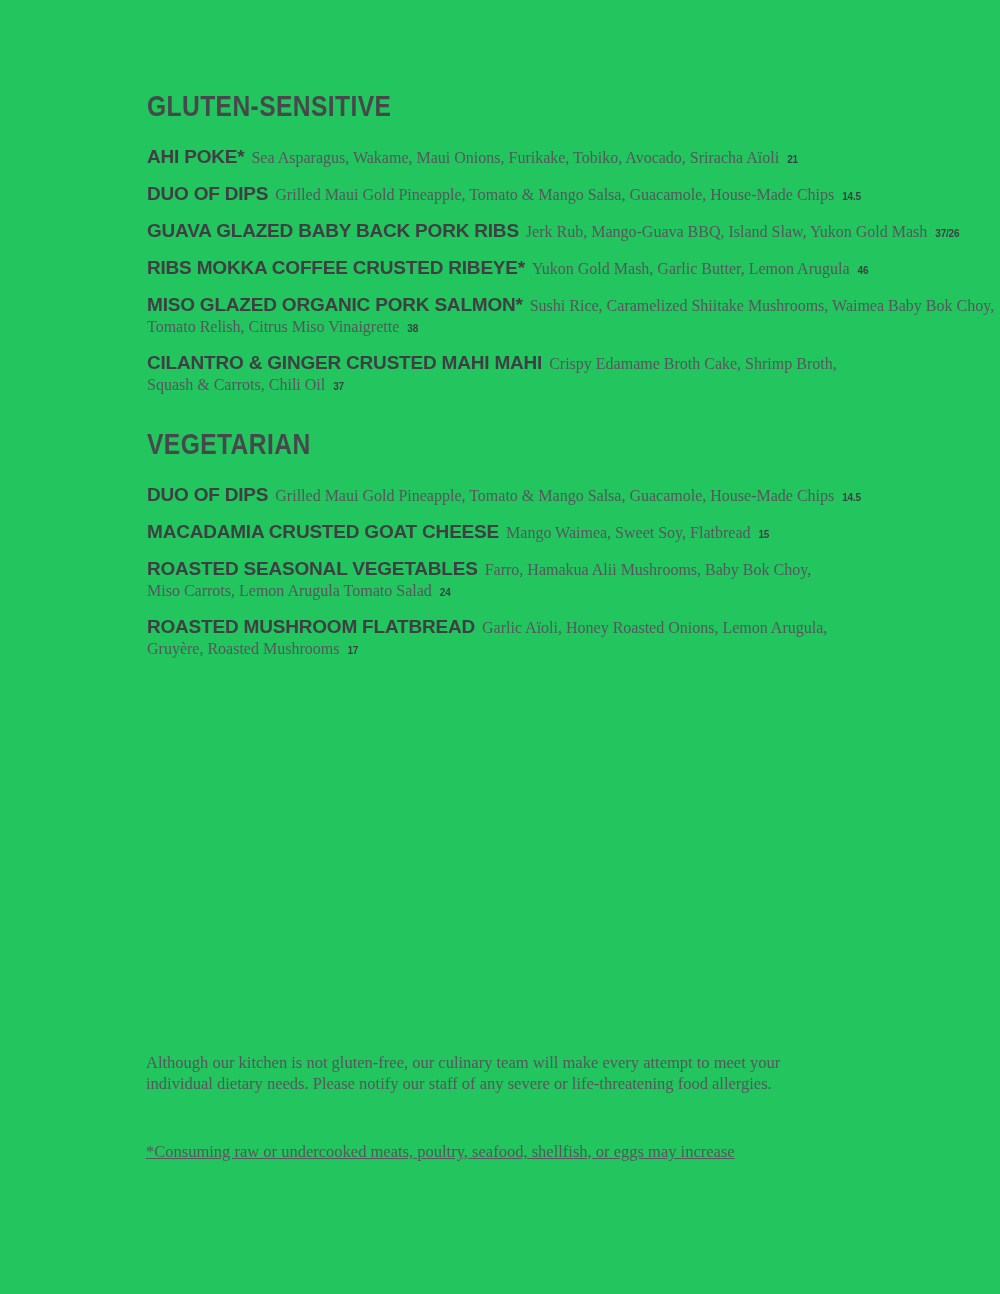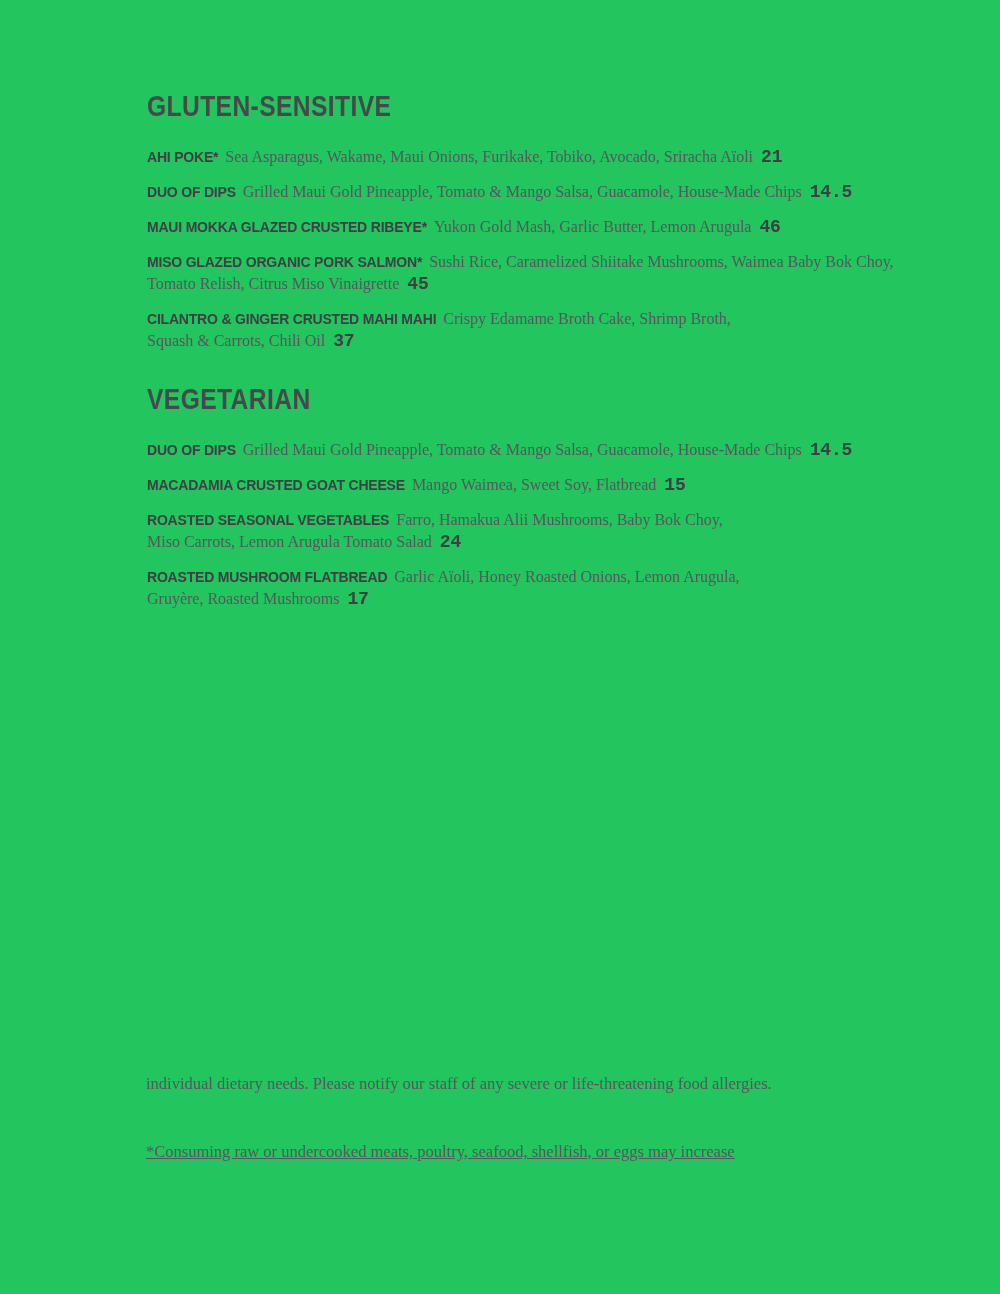--- a/index.html
+++ b/index.html
@@ -47,7 +47,7 @@
     font-family: "Liberation Sans", sans-serif;
     font-stretch: condensed;
     font-weight: 700;
-    font-size: 14px;
+    font-size: 19px;
     letter-spacing: -0.2px;
     color: var(--strong-color, #3e3f43);
     padding-right: 7px;

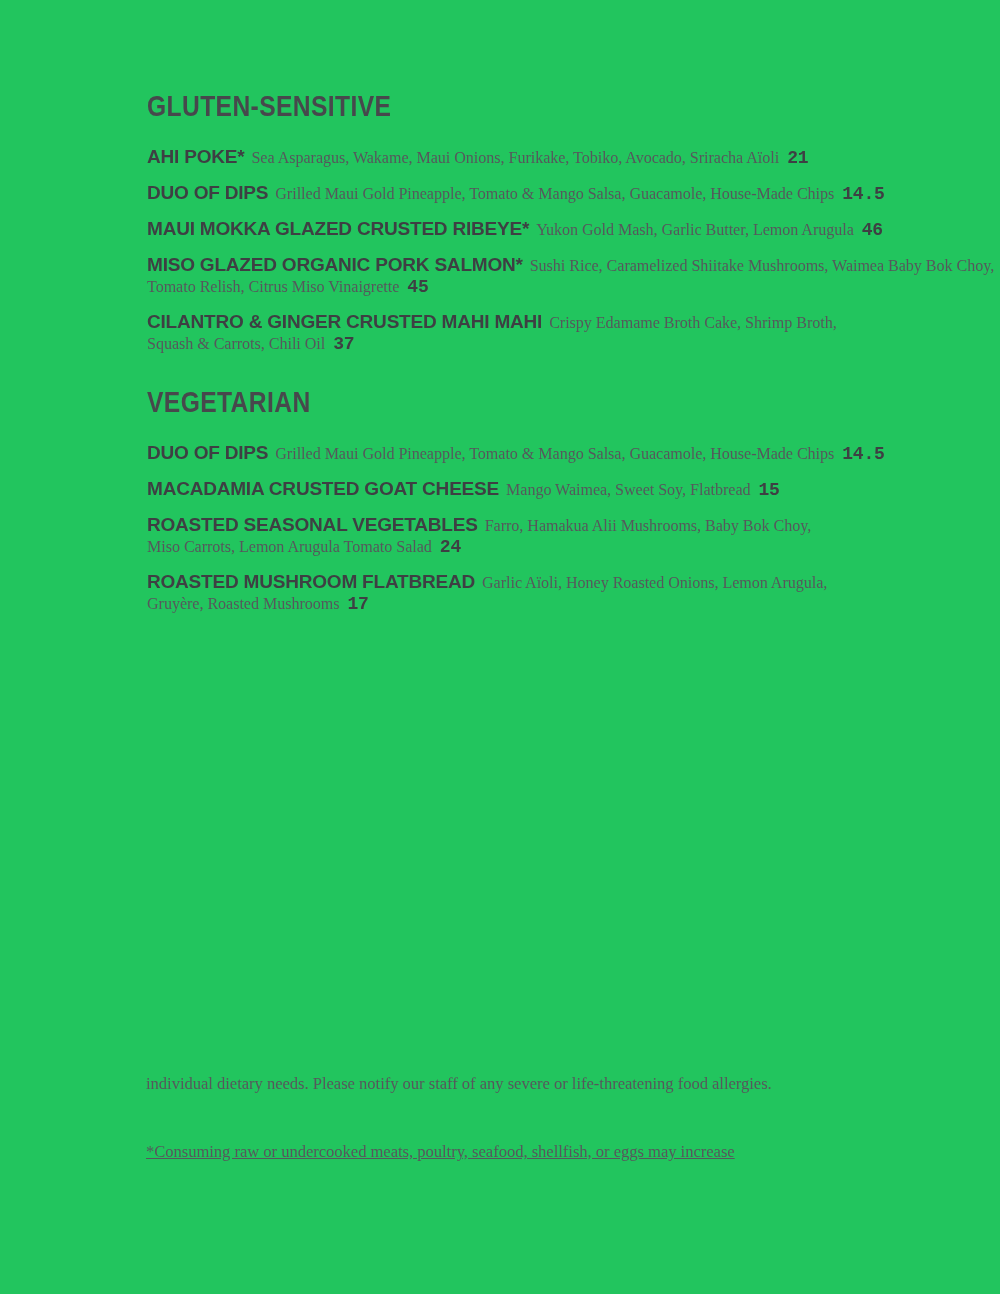--- a/index.html
+++ b/index.html
@@ -53,10 +53,10 @@
     padding-right: 7px;
   }
   .item-price {
-    font-family: Liberation Mono, monospace;
+    font-family: Liberation Sans, sans-serif;
     font-stretch: condensed;
     font-weight: 700;
-    font-size: 18px;
+    font-size: 10px;
     letter-spacing: -0.2px;
     color: var(--strong-color, #3e3f43);
     margin-left: 8px;

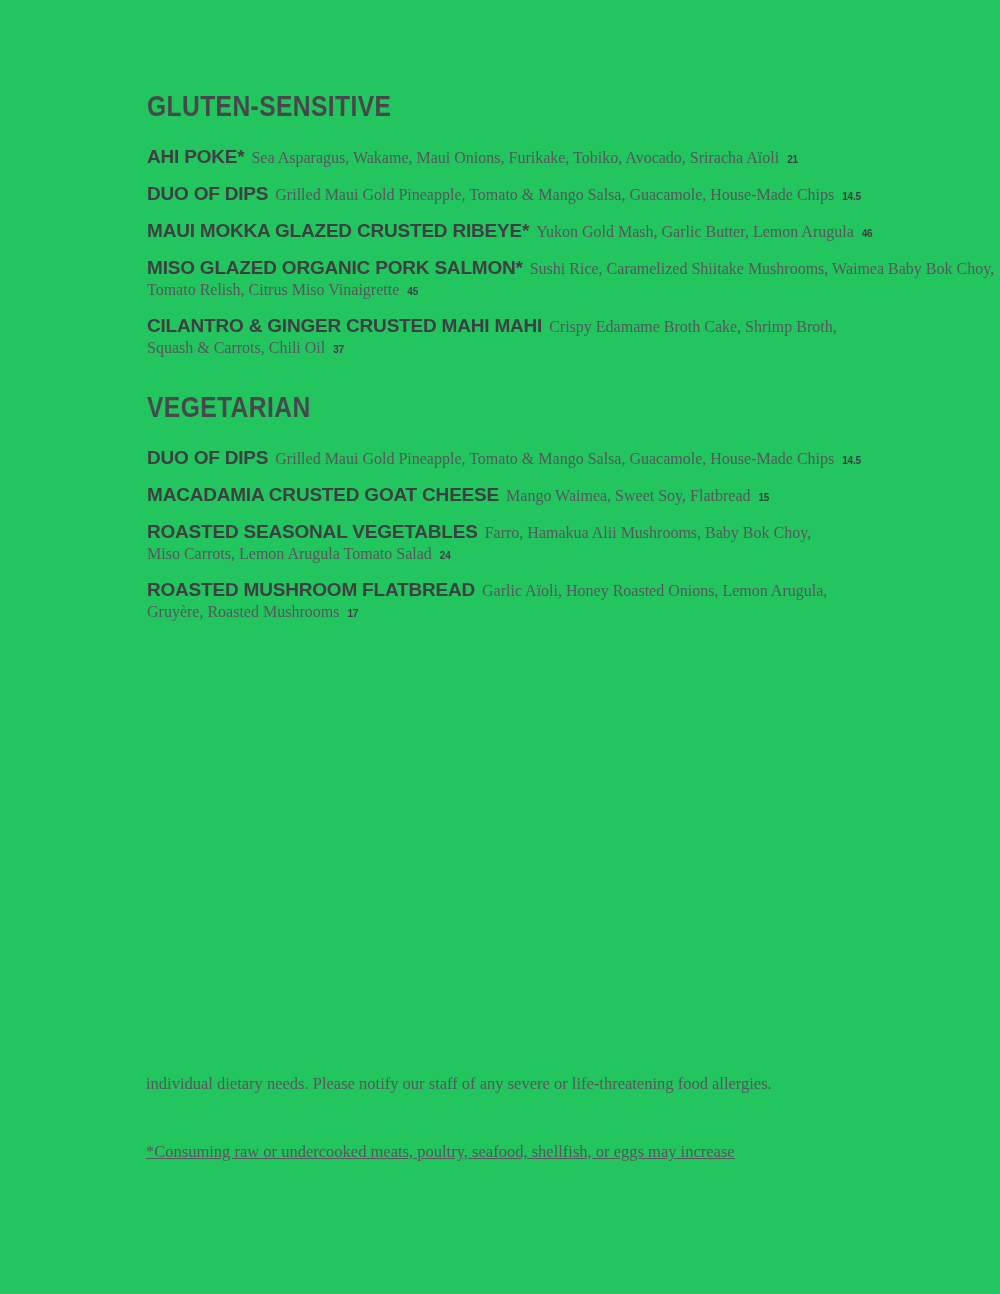--- a/index.html
+++ b/index.html
@@ -83,6 +83,7 @@
       <div class="section-items">
         <p class="menu-item"><span class="item-name">AHI POKE*</span><span class="item-desc"><span>Sea Asparagus, Wakame, Maui Onions, Furikake, Tobiko, Avocado, Sriracha Aïoli</span></span><span class="item-price">21</span></p>
         <p class="menu-item"><span class="item-name">DUO OF DIPS</span><span class="item-desc"><span>Grilled Maui Gold Pineapple, Tomato &amp; Mango Salsa, Guacamole, House-Made Chips</span></span><span class="item-price">14.5</span></p>
+        <p class="menu-item"><span class="item-name">GUAVA GLAZED BABY BACK PORK RIBS</span><span class="item-desc"><span>Jerk Rub, Mango-Guava BBQ, Island Slaw, Yukon Gold Mash</span></span><span class="item-price">37/26</span></p>
         <p class="menu-item"><span class="item-name">MAUI MOKKA GLAZED CRUSTED RIBEYE*</span><span class="item-desc"><span>Yukon Gold Mash, Garlic Butter, Lemon Arugula</span></span><span class="item-price">46</span></p>
         <p class="menu-item"><span class="item-name">MISO GLAZED ORGANIC PORK SALMON*</span><span class="item-desc"><span>Sushi Rice, Caramelized Shiitake Mushrooms, Waimea Baby Bok Choy,</span><br><span>Tomato Relish, Citrus Miso Vinaigrette</span></span><span class="item-price">45</span></p>
         <p class="menu-item"><span class="item-name">CILANTRO &amp; GINGER CRUSTED MAHI MAHI</span><span class="item-desc"><span>Crispy Edamame Broth Cake, Shrimp Broth,</span><br><span>Squash &amp; Carrots, Chili Oil</span></span><span class="item-price">37</span></p>

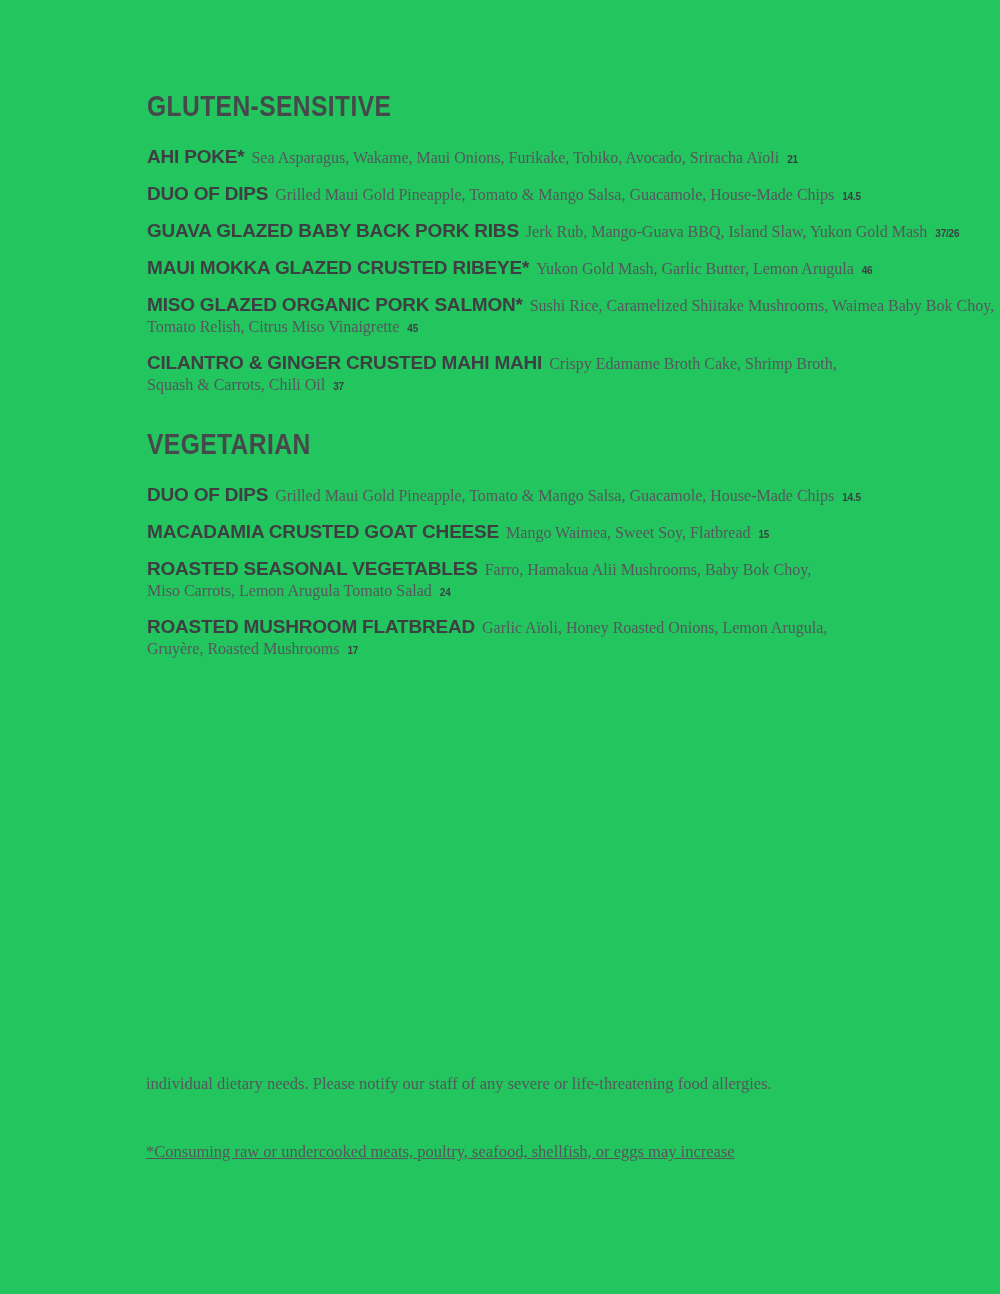--- a/index.html
+++ b/index.html
@@ -84,7 +84,7 @@
         <p class="menu-item"><span class="item-name">AHI POKE*</span><span class="item-desc"><span>Sea Asparagus, Wakame, Maui Onions, Furikake, Tobiko, Avocado, Sriracha Aïoli</span></span><span class="item-price">21</span></p>
         <p class="menu-item"><span class="item-name">DUO OF DIPS</span><span class="item-desc"><span>Grilled Maui Gold Pineapple, Tomato &amp; Mango Salsa, Guacamole, House-Made Chips</span></span><span class="item-price">14.5</span></p>
         <p class="menu-item"><span class="item-name">GUAVA GLAZED BABY BACK PORK RIBS</span><span class="item-desc"><span>Jerk Rub, Mango-Guava BBQ, Island Slaw, Yukon Gold Mash</span></span><span class="item-price">37/26</span></p>
-        <p class="menu-item"><span class="item-name">MAUI MOKKA GLAZED CRUSTED RIBEYE*</span><span class="item-desc"><span>Yukon Gold Mash, Garlic Butter, Lemon Arugula</span></span><span class="item-price">46</span></p>
+        <p class="menu-item"><span class="item-name">RIBS MOKKA COFFEE CRUSTED RIBEYE*</span><span class="item-desc"><span>Yukon Gold Mash, Garlic Butter, Lemon Arugula</span></span><span class="item-price">46</span></p>
         <p class="menu-item"><span class="item-name">MISO GLAZED ORGANIC PORK SALMON*</span><span class="item-desc"><span>Sushi Rice, Caramelized Shiitake Mushrooms, Waimea Baby Bok Choy,</span><br><span>Tomato Relish, Citrus Miso Vinaigrette</span></span><span class="item-price">45</span></p>
         <p class="menu-item"><span class="item-name">CILANTRO &amp; GINGER CRUSTED MAHI MAHI</span><span class="item-desc"><span>Crispy Edamame Broth Cake, Shrimp Broth,</span><br><span>Squash &amp; Carrots, Chili Oil</span></span><span class="item-price">37</span></p>
       </div>

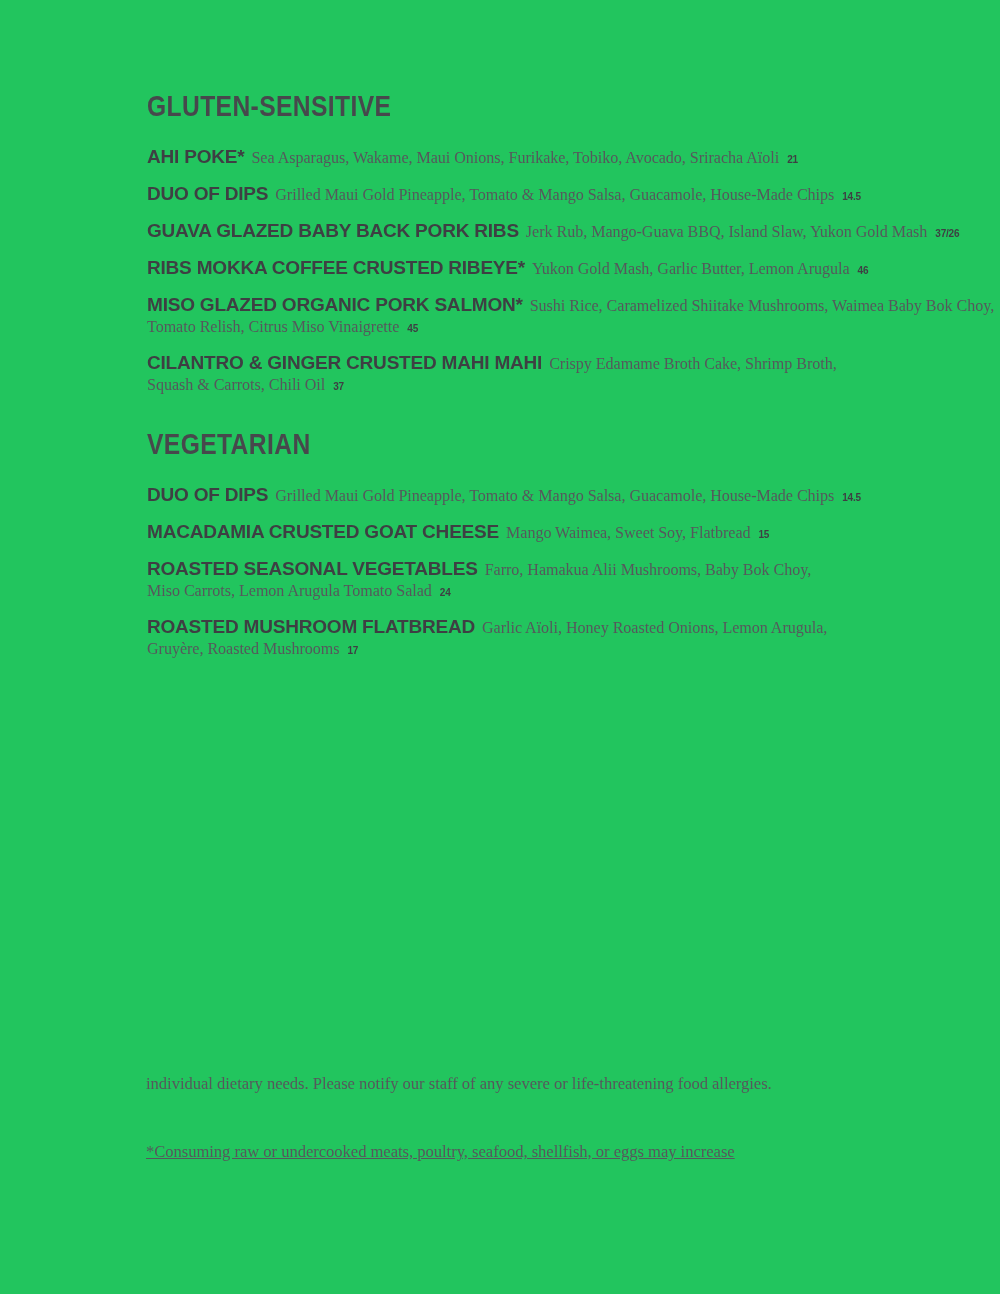--- a/index.html
+++ b/index.html
@@ -85,7 +85,7 @@
         <p class="menu-item"><span class="item-name">DUO OF DIPS</span><span class="item-desc"><span>Grilled Maui Gold Pineapple, Tomato &amp; Mango Salsa, Guacamole, House-Made Chips</span></span><span class="item-price">14.5</span></p>
         <p class="menu-item"><span class="item-name">GUAVA GLAZED BABY BACK PORK RIBS</span><span class="item-desc"><span>Jerk Rub, Mango-Guava BBQ, Island Slaw, Yukon Gold Mash</span></span><span class="item-price">37/26</span></p>
         <p class="menu-item"><span class="item-name">RIBS MOKKA COFFEE CRUSTED RIBEYE*</span><span class="item-desc"><span>Yukon Gold Mash, Garlic Butter, Lemon Arugula</span></span><span class="item-price">46</span></p>
-        <p class="menu-item"><span class="item-name">MISO GLAZED ORGANIC PORK SALMON*</span><span class="item-desc"><span>Sushi Rice, Caramelized Shiitake Mushrooms, Waimea Baby Bok Choy,</span><br><span>Tomato Relish, Citrus Miso Vinaigrette</span></span><span class="item-price">45</span></p>
+        <p class="menu-item"><span class="item-name">MISO GLAZED ORGANIC PORK SALMON*</span><span class="item-desc"><span>Sushi Rice, Caramelized Shiitake Mushrooms, Waimea Baby Bok Choy,</span><br><span>Tomato Relish, Citrus Miso Vinaigrette</span></span><span class="item-price">38</span></p>
         <p class="menu-item"><span class="item-name">CILANTRO &amp; GINGER CRUSTED MAHI MAHI</span><span class="item-desc"><span>Crispy Edamame Broth Cake, Shrimp Broth,</span><br><span>Squash &amp; Carrots, Chili Oil</span></span><span class="item-price">37</span></p>
       </div>
       <h1 class="section-title">VEGETARIAN</h1>

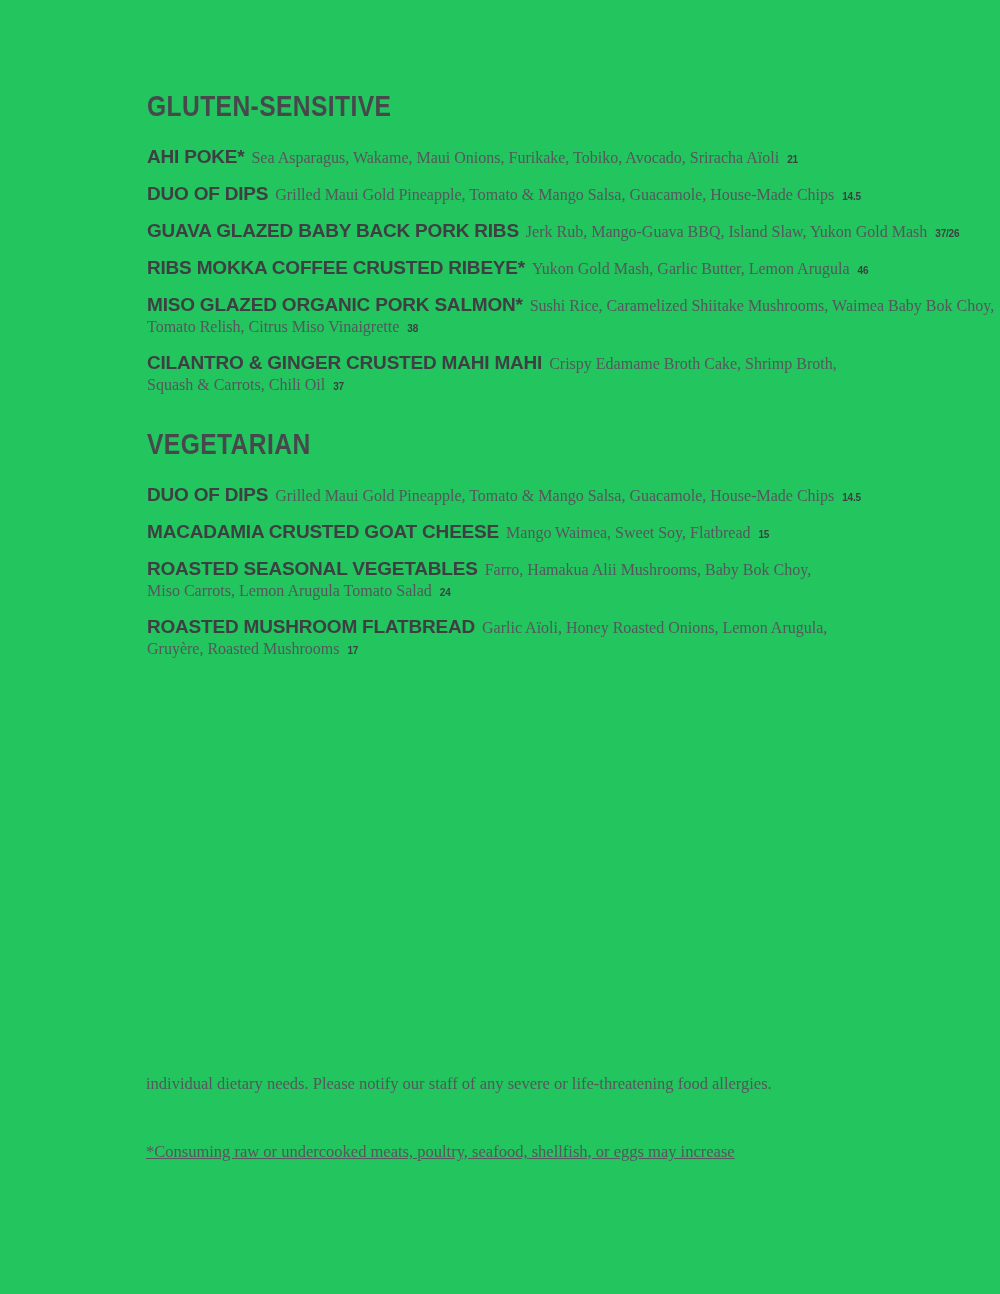--- a/index.html
+++ b/index.html
@@ -96,7 +96,7 @@
         <p class="menu-item"><span class="item-name">ROASTED MUSHROOM FLATBREAD</span><span class="item-desc"><span>Garlic Aïoli, Honey Roasted Onions, Lemon Arugula,</span><br><span>Gruyère, Roasted Mushrooms</span></span><span class="item-price">17</span></p>
       </div>
     </div>
-  <p class="footnote footnote-allergy" id="footnote-allergy"><br><span>individual dietary needs. Please notify our staff of any severe or life-threatening food allergies.</span></p>
+  <p class="footnote footnote-allergy" id="footnote-allergy"><span>Although our kitchen is not gluten-free, our culinary team will make every attempt to meet your</span><br><span>individual dietary needs. Please notify our staff of any severe or life-threatening food allergies.</span></p>
   <p class="footnote footnote-advisory" id="footnote-advisory"><span>*Consuming raw or undercooked meats, poultry, seafood, shellfish, or eggs may increase</span><br></p>
 </div>
 

